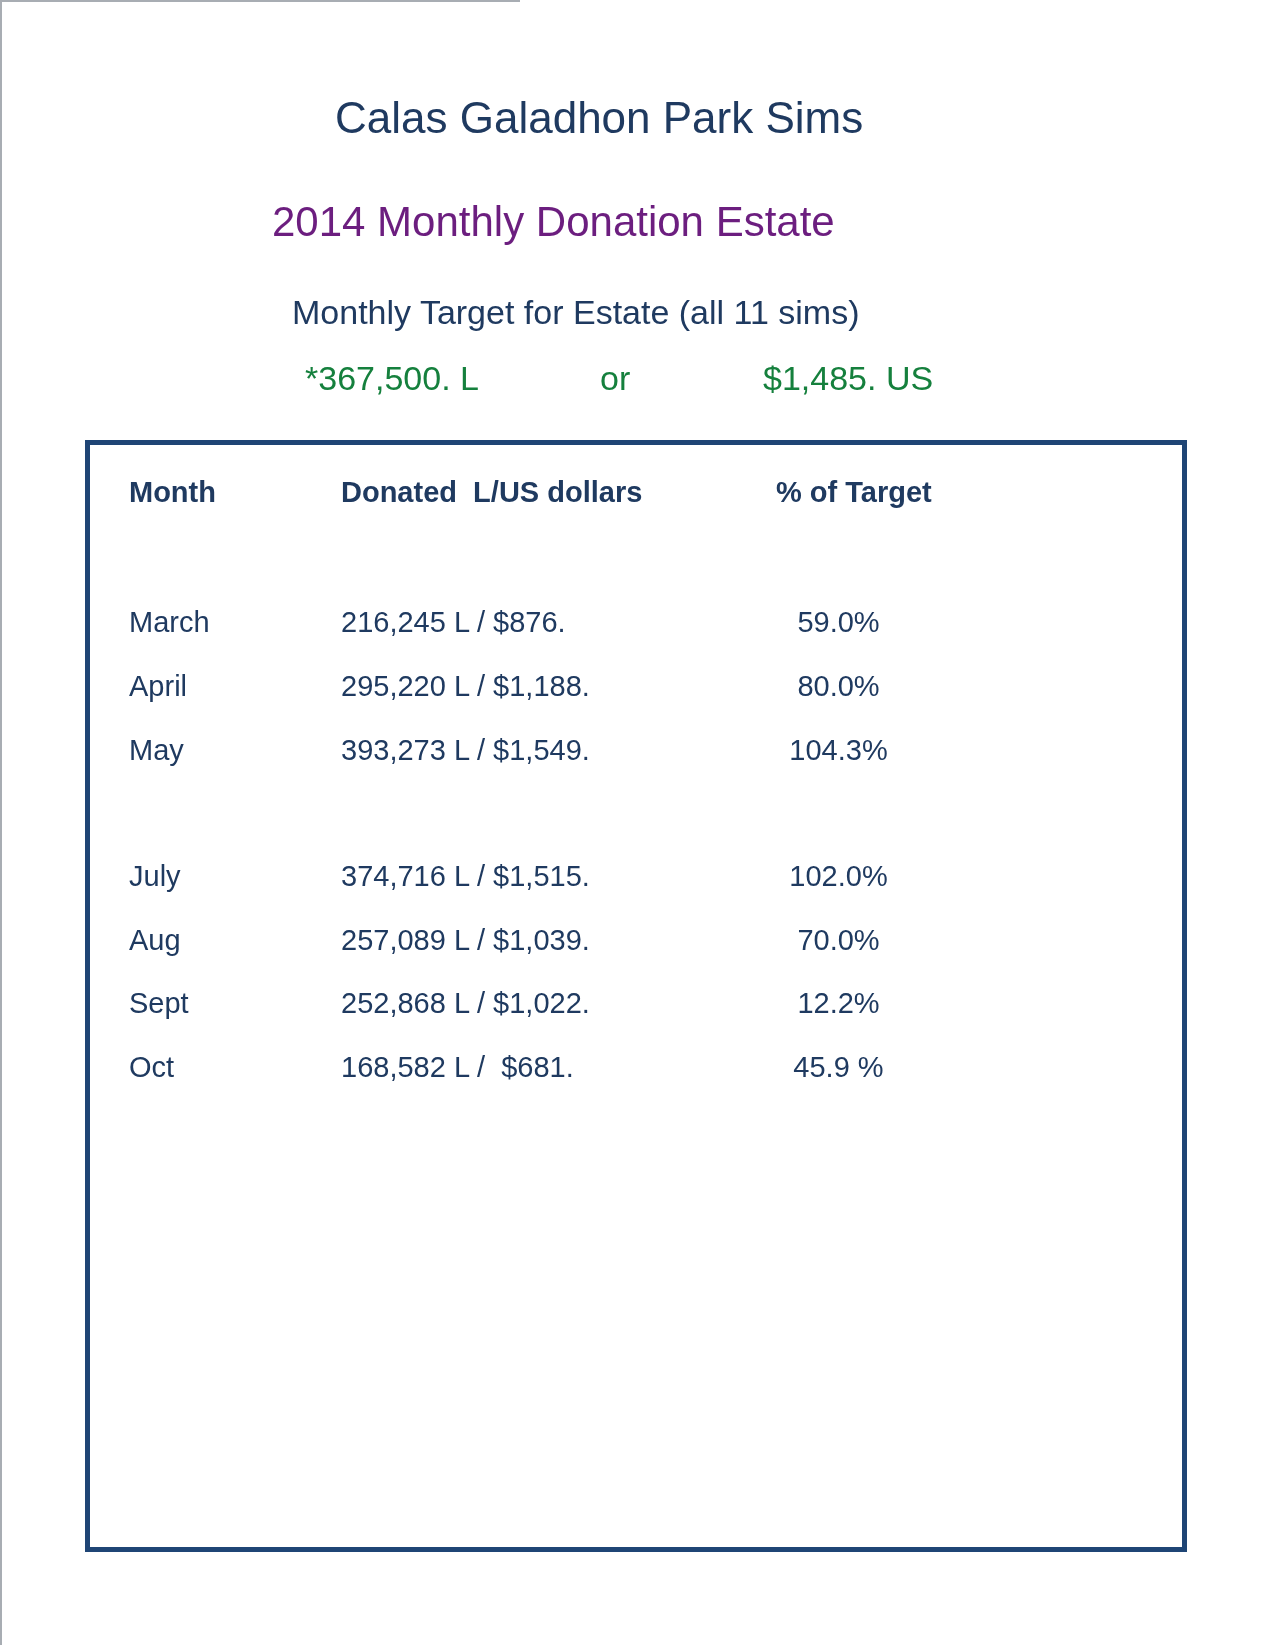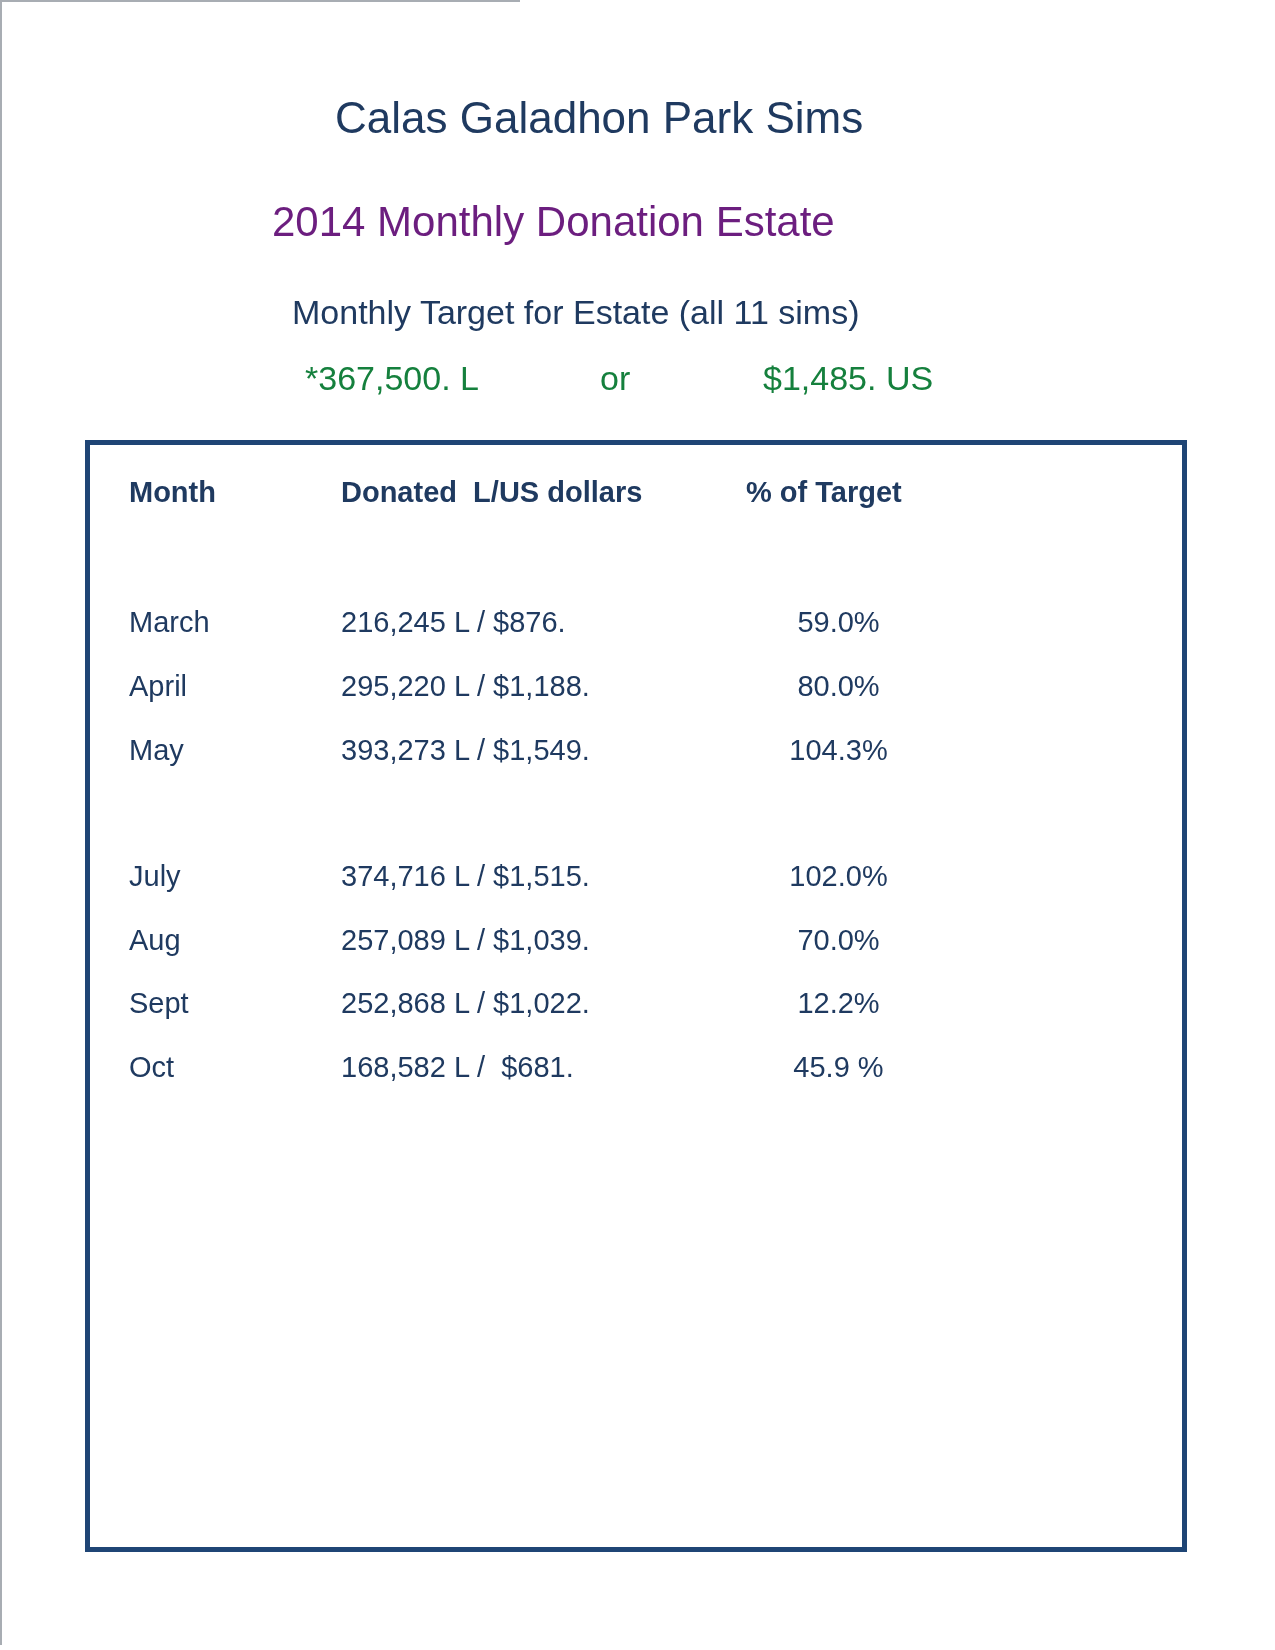--- a/index.html
+++ b/index.html
@@ -50,7 +50,7 @@
   .cell { position: absolute; font-size: 29px; line-height: 34px; white-space: pre; color: #1F3A60; }
   .c-month   { left: 93px; }
   .c-donated { left: 305px; }
-  .c-pct-h   { left: 710px; }
+  .c-pct-h   { left: 740px; }
   .c-pct     { left: 700px; width: 205px; text-align: center; }
 </style>
 </head>

